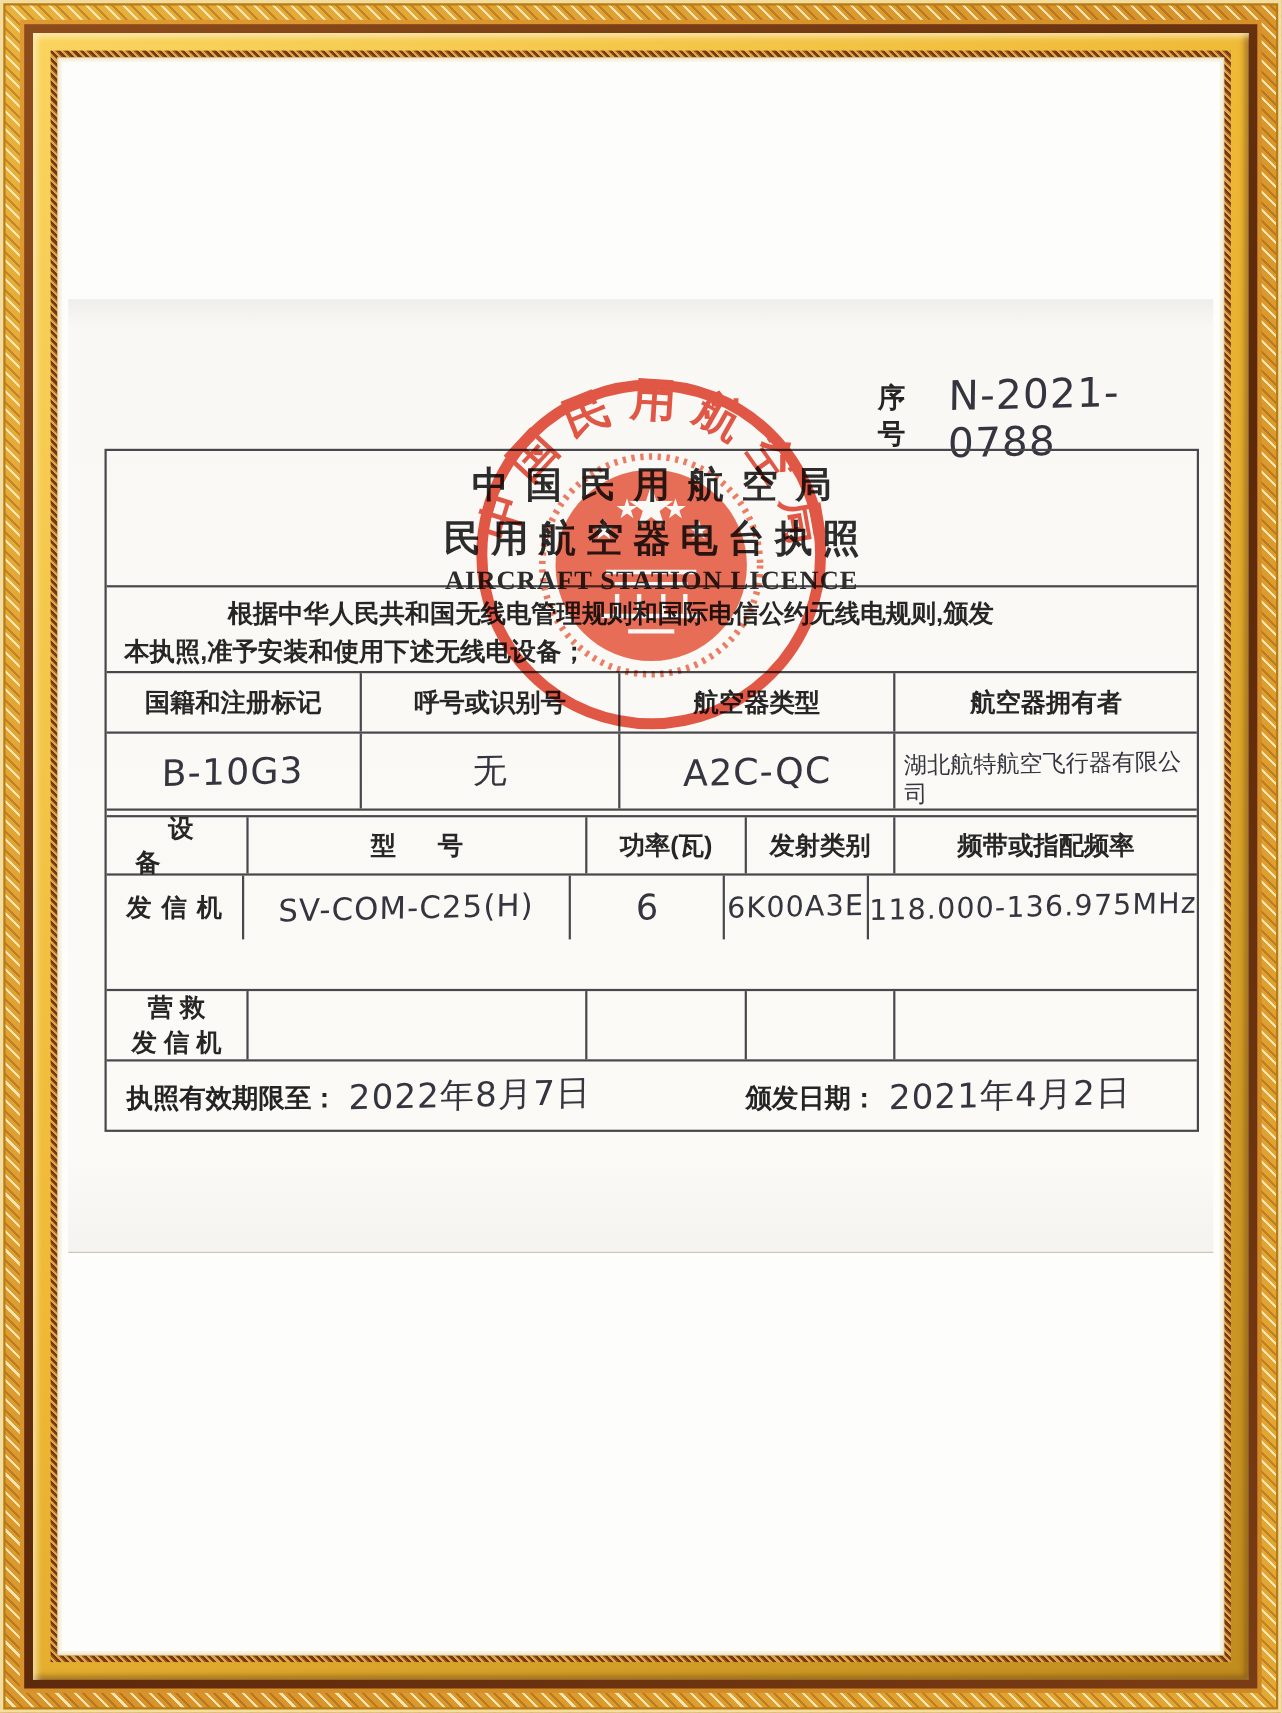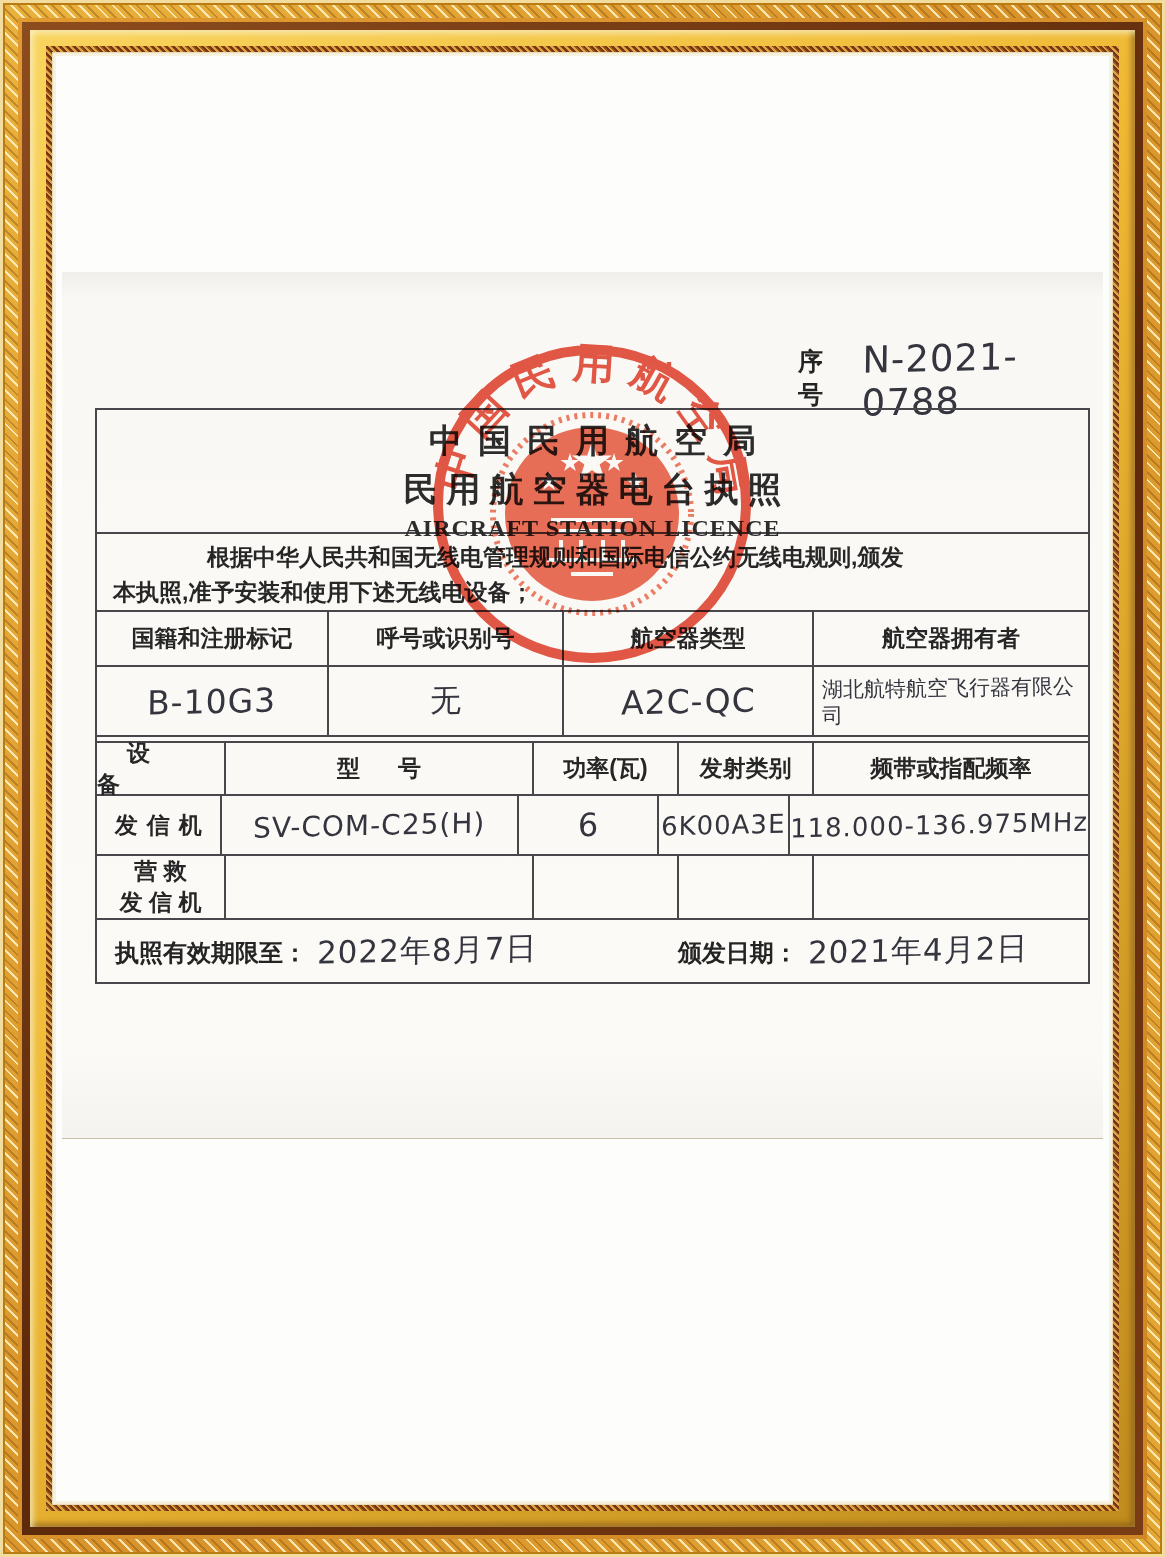--- a/index.html
+++ b/index.html
@@ -59,7 +59,7 @@
   .lbl{font-weight:bold;font-size:23px;color:#262626;}
   .lbl-sp{letter-spacing:9px;text-indent:9px;}
   .two-line{line-height:1.35;text-align:center;}
-  .owner-cell{justify-content:flex-start;text-align:left;padding:2px 8px;}
+  .owner-cell{justify-content:flex-start;text-align:left;padding:2px 8px;align-items:flex-end;}
   .owner-text{font-size:21px;line-height:1.25;letter-spacing:0;transform:rotate(-0.8deg);}
   .freq-text{white-space:nowrap;font-size:26px;}
   .r-footer{height:64px;align-items:center;justify-content:space-between;

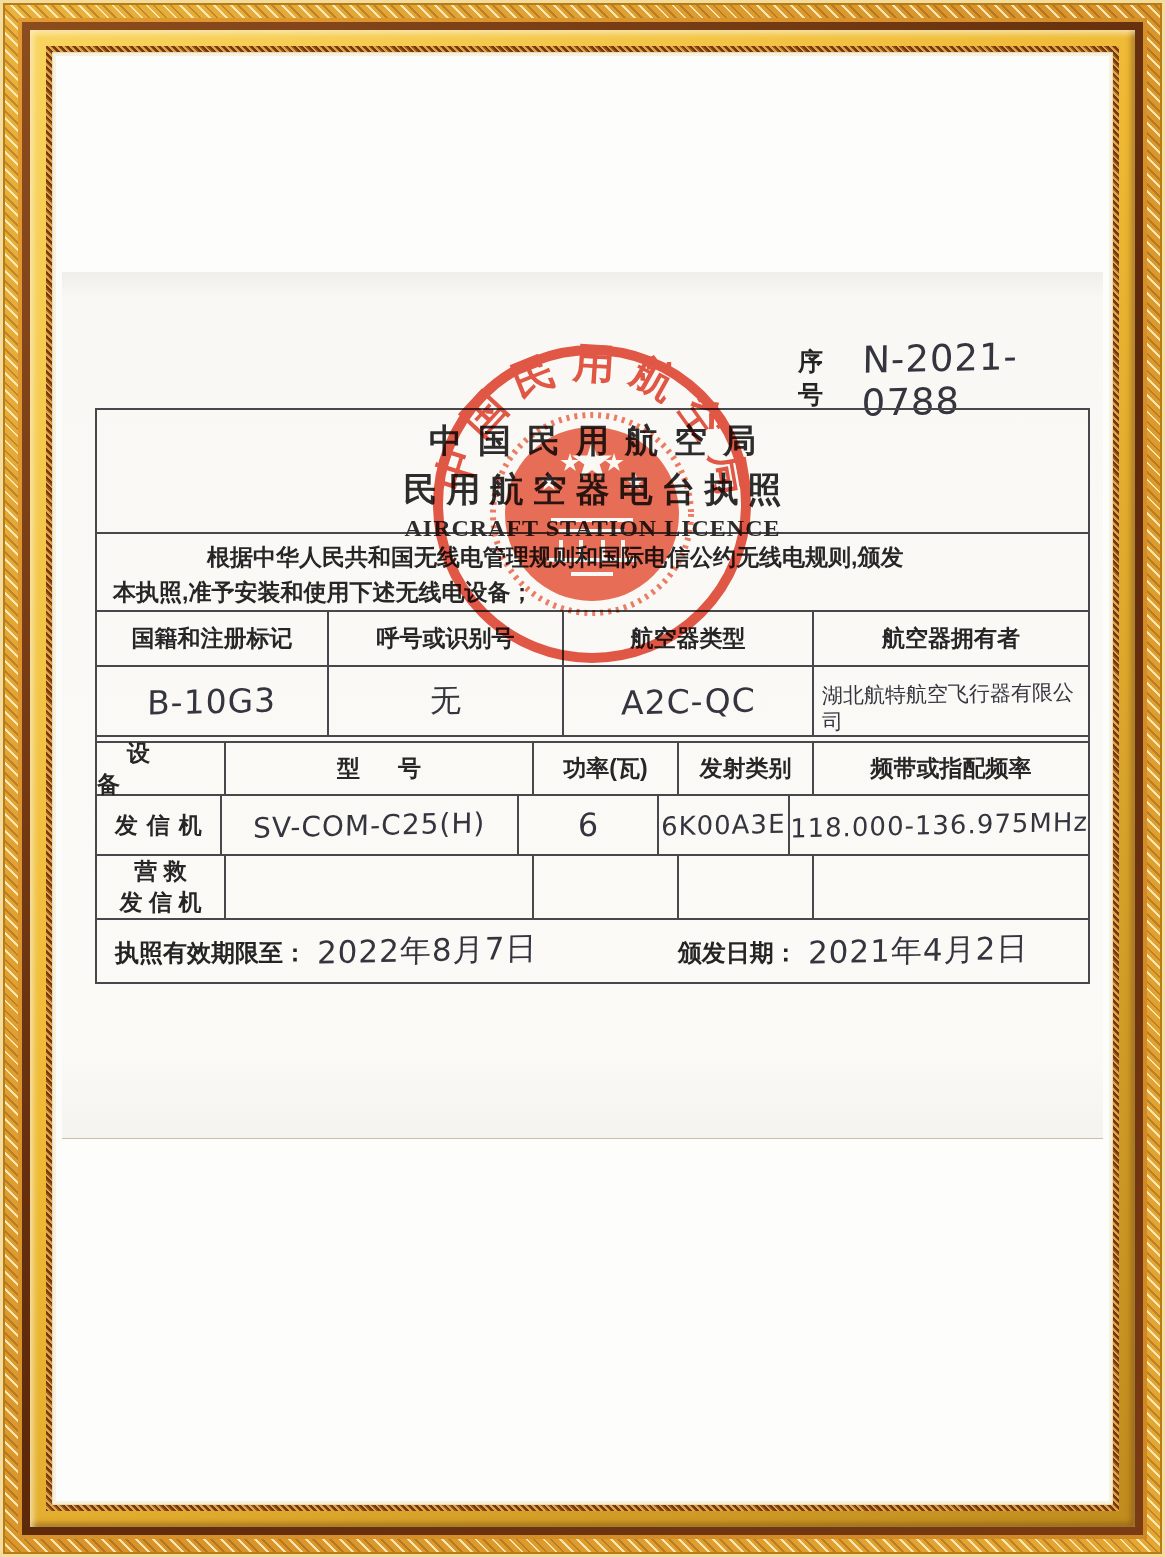--- a/index.html
+++ b/index.html
@@ -54,7 +54,7 @@
   .gap-row{height:4px;border-top:2px solid #47474c;}
   .w1a{width:230px;} .w1b{width:235px;} .w1c{width:250px;} .w1d{flex:1;}
   .w2a{width:127px;} .w2b{width:308px;} .w2c{width:145px;} .w2d{width:135px;} .w2e{flex:1;}
-  .sp2{letter-spacing:30px;text-indent:30px;}
+  .sp2{letter-spacing:30px;text-indent:30px;padding-left:26px;}
   .sp3{letter-spacing:38px;text-indent:38px;}
   .lbl{font-weight:bold;font-size:23px;color:#262626;}
   .lbl-sp{letter-spacing:9px;text-indent:9px;}

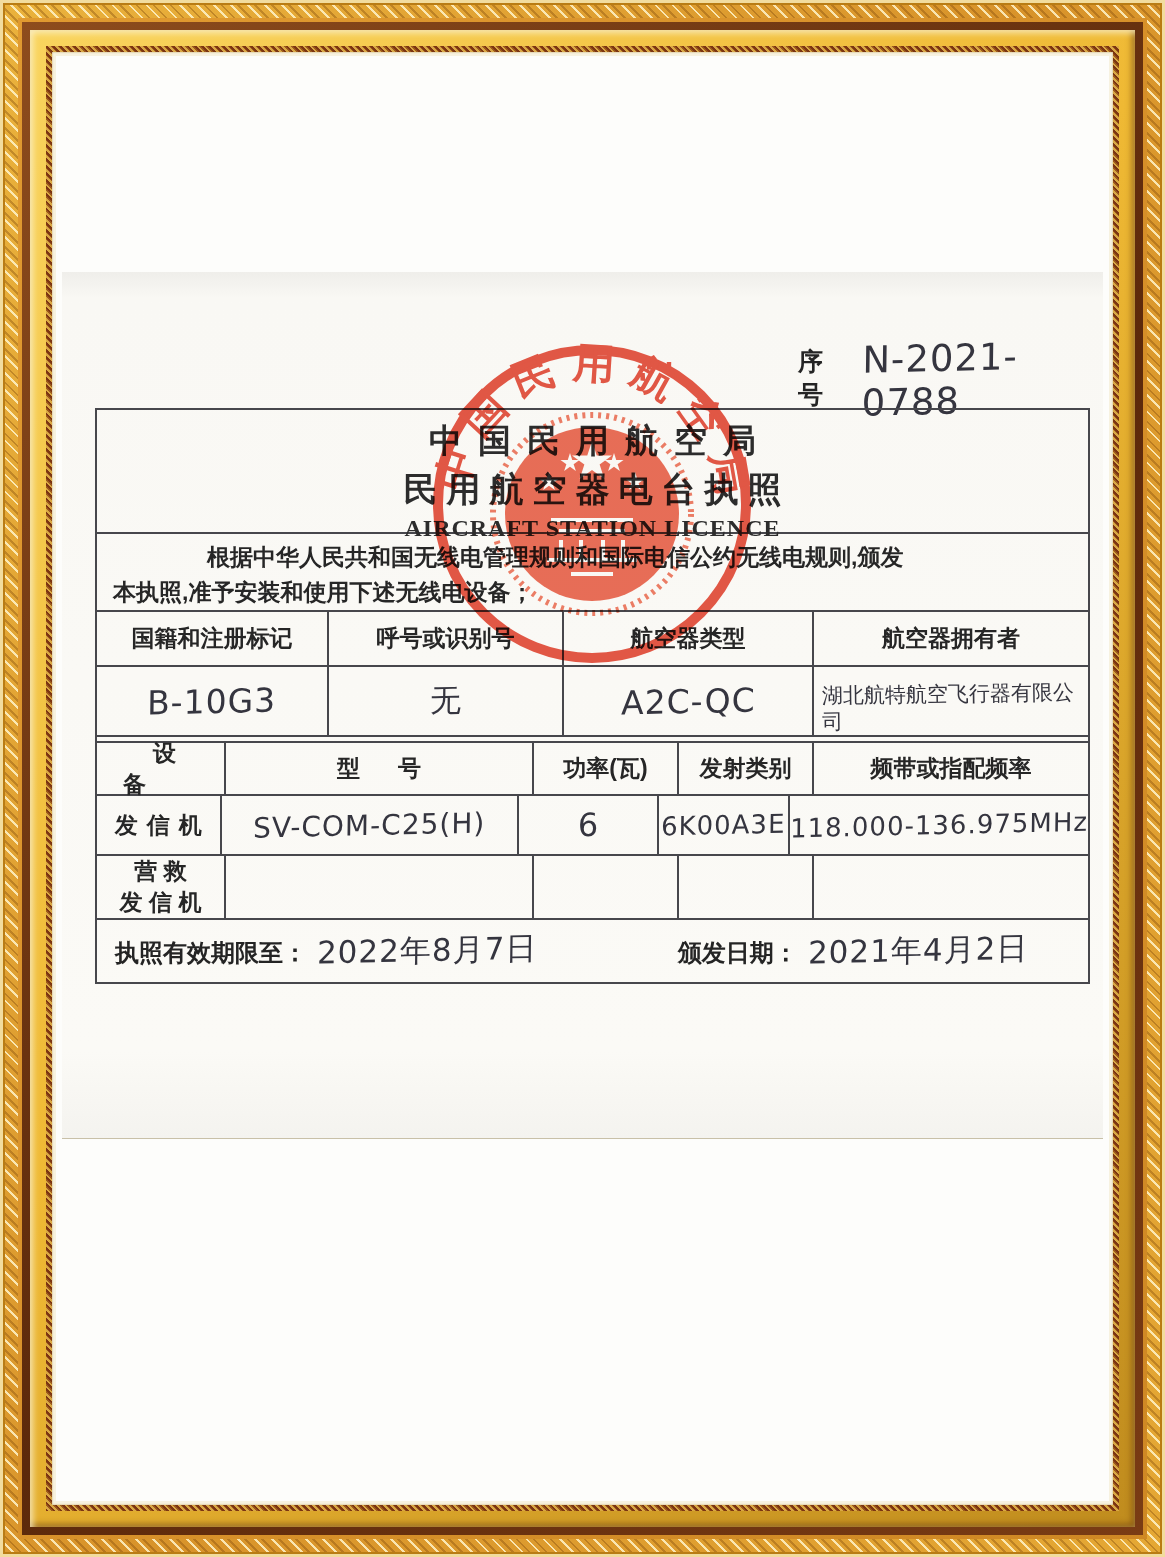--- a/index.html
+++ b/index.html
@@ -152,7 +152,7 @@
                         </div>
                     </div>
 
-                    <div class="row" style="height:64px;">
+                    <div class="row" style="height:64px;margin-top:45px;">
                       <div class="cell w2a lbl two-line">
                         <div>
                           <div>营  救</div>

